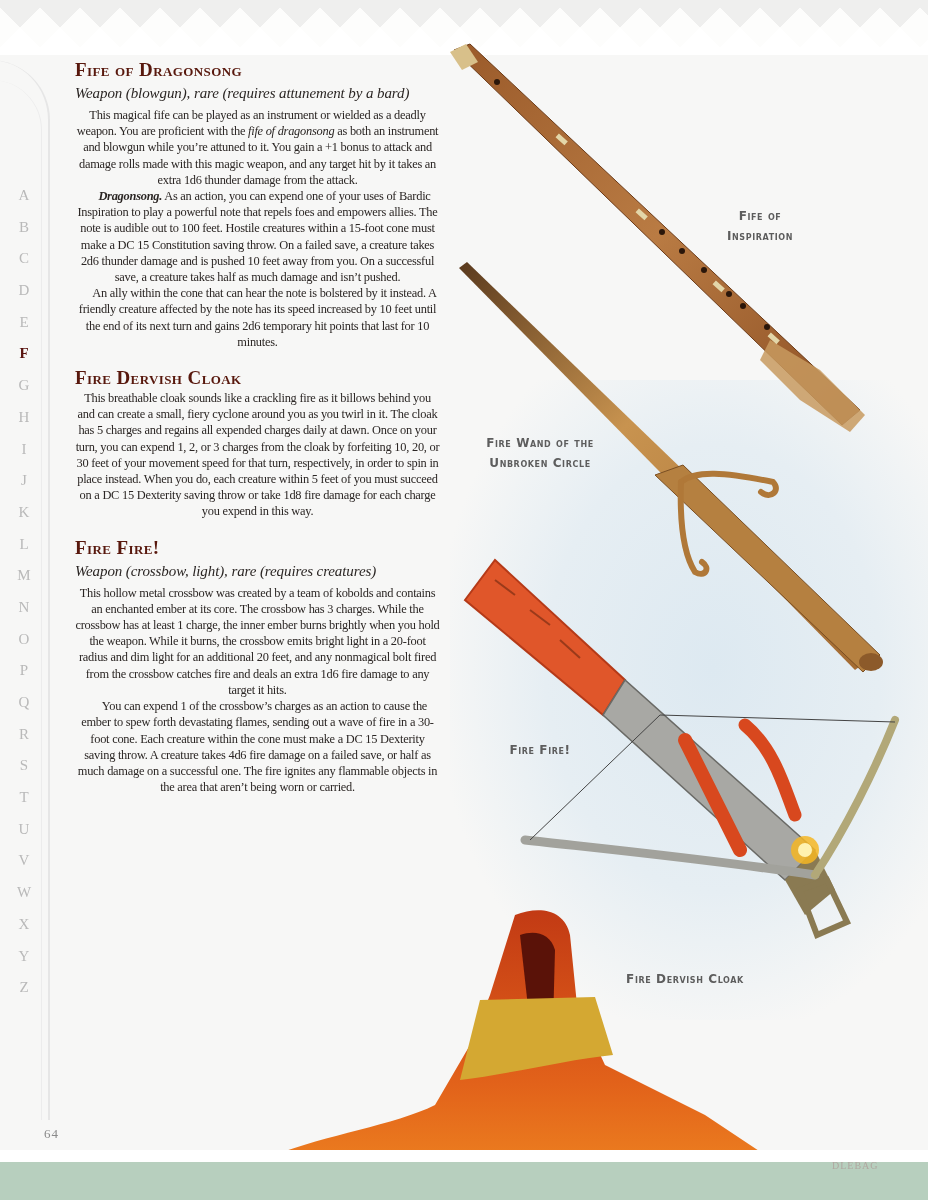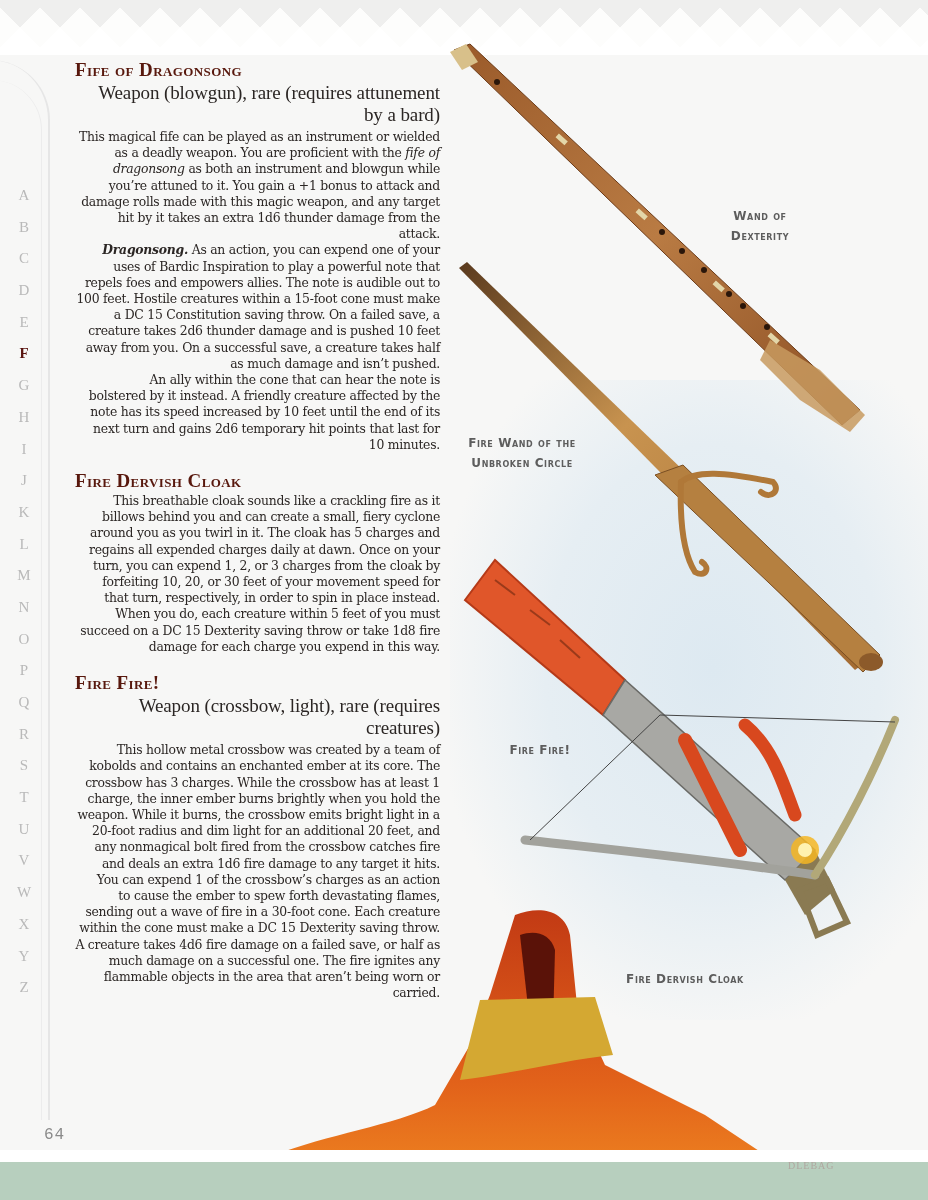--- a/index.html
+++ b/index.html
@@ -54,8 +54,8 @@
     letter-spacing: 0.4px; line-height: 24px;
   }
   .item-sub {
-    font-family: "Liberation Serif", serif; 
-    font-size: 19px; line-height: 22px; margin-bottom: 3px; letter-spacing: -0.1px; text-align: right;
+    font-family: "Liberation Serif", serif; font-style: italic;
+    font-size: 15px; line-height: 22px; margin-bottom: 3px; letter-spacing: -0.1px;
   }
   .para { text-align: right; }
   .para.indent { text-indent: 14px; }

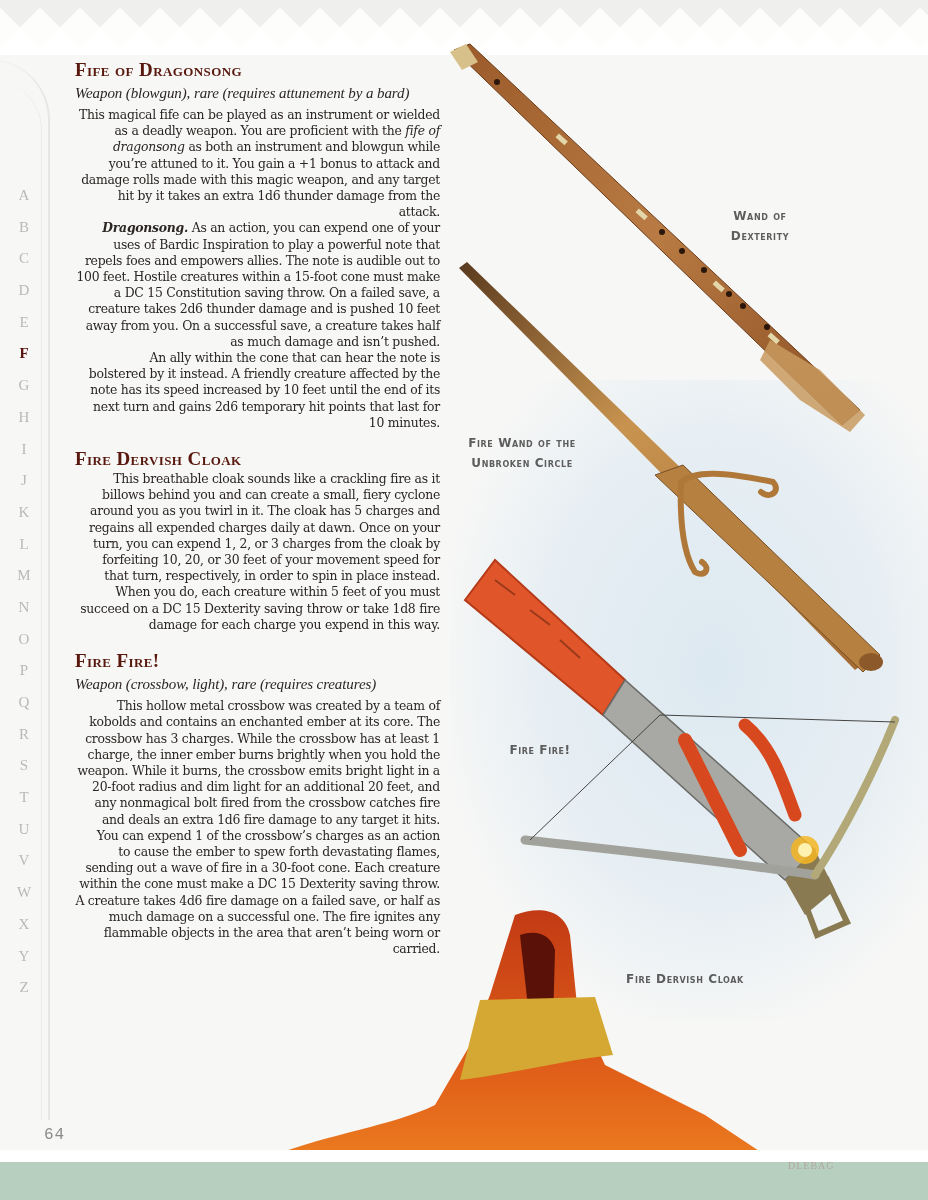--- a/index.html
+++ b/index.html
@@ -57,7 +57,7 @@
     font-family: "Liberation Serif", serif; font-style: italic;
     font-size: 15px; line-height: 22px; margin-bottom: 3px; letter-spacing: -0.1px;
   }
-  .para { text-align: right; }
+  .para { text-align: center; font-family: Liberation Serif, serif; }
   .para.indent { text-indent: 14px; }
   .para .ital { font-style: italic; }
   .para .lead { font-style: italic; font-weight: bold; }

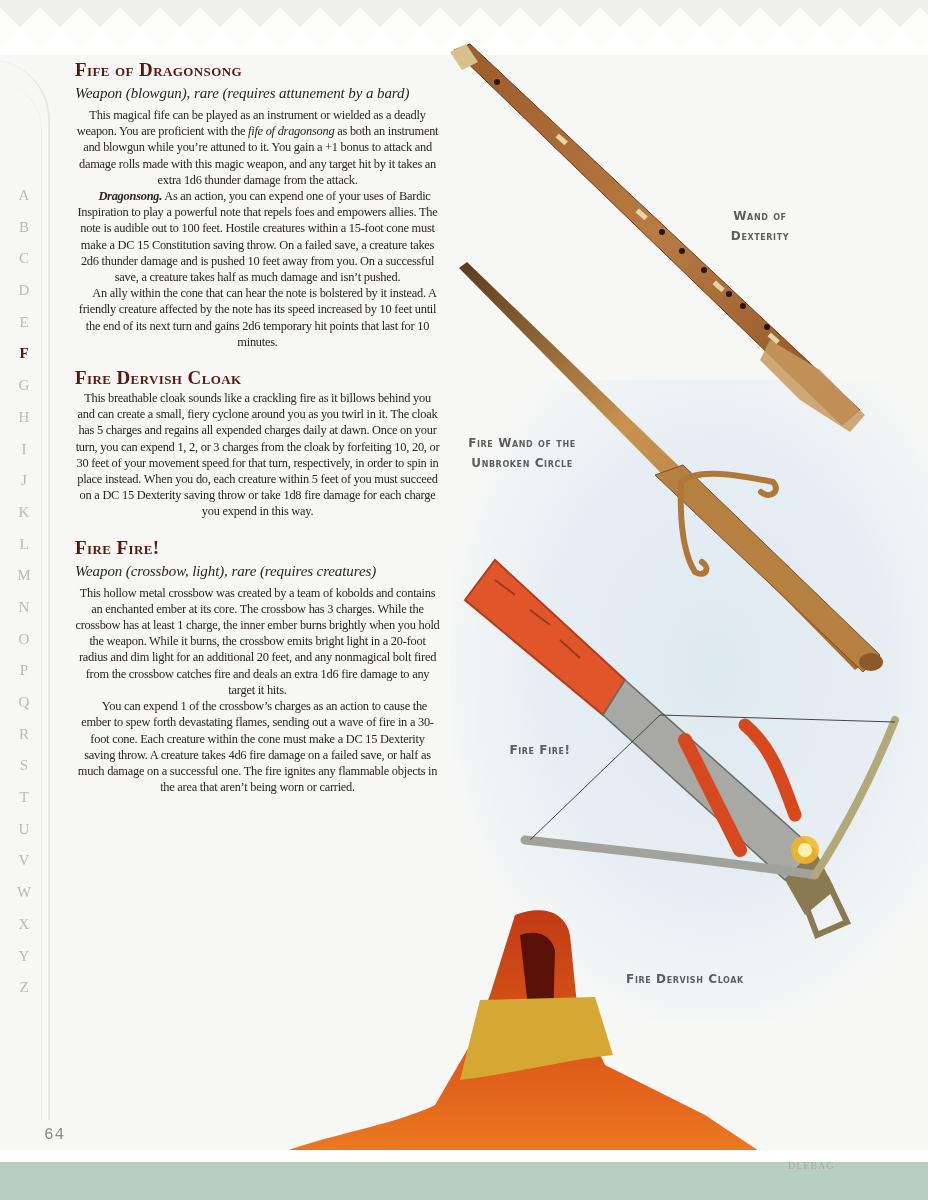--- a/index.html
+++ b/index.html
@@ -212,7 +212,7 @@
 </svg>
 
 <div class="caption" style="left:700px;top:206px;width:120px">
-  <div>Wand of</div>
+  <div>Fife of</div>
   <div>Dexterity</div>
 </div>
 <div class="caption" style="left:452px;top:433px;width:140px">

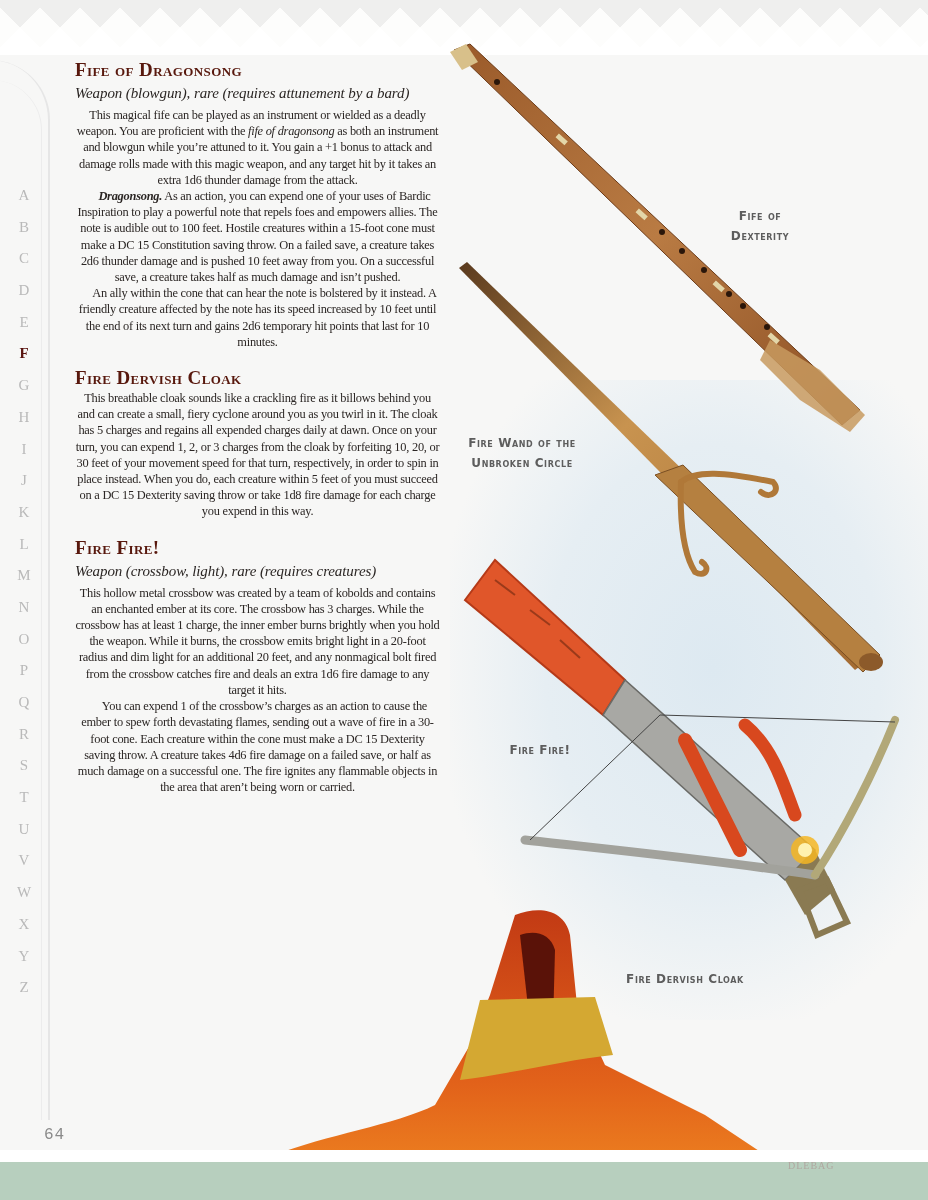--- a/index.html
+++ b/index.html
@@ -213,7 +213,7 @@
 
 <div class="caption" style="left:700px;top:206px;width:120px">
   <div>Fife of</div>
-  <div>Dexterity</div>
+  <div>Inspiration</div>
 </div>
 <div class="caption" style="left:452px;top:433px;width:140px">
   <div>Fire Wand of the</div>

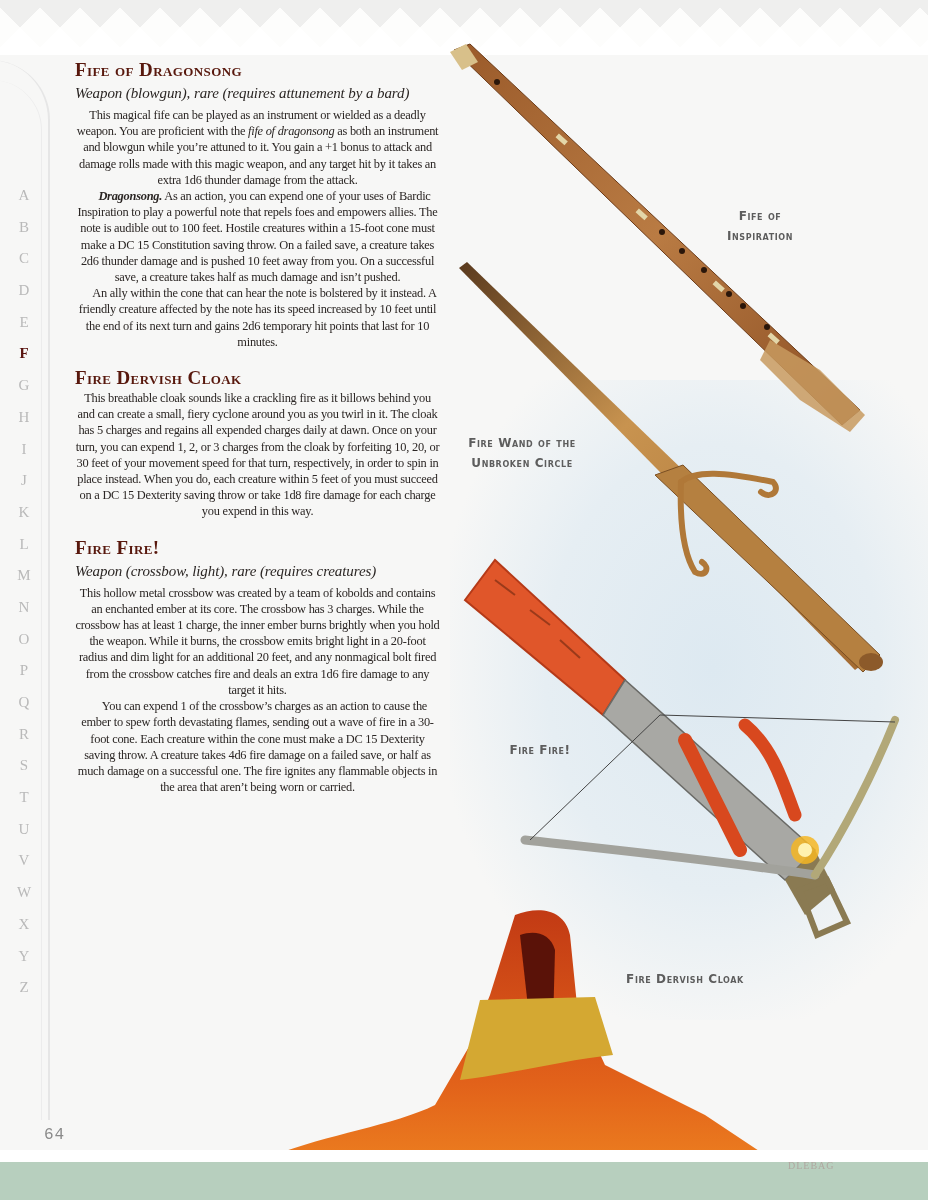--- a/index.html
+++ b/index.html
@@ -215,7 +215,7 @@
   <div>Fife of</div>
   <div>Inspiration</div>
 </div>
-<div class="caption" style="left:452px;top:433px;width:140px">
+<div class="caption" style="left:470px;top:433px;width:140px">
   <div>Fire Wand of the</div>
   <div>Unbroken Circle</div>
 </div>

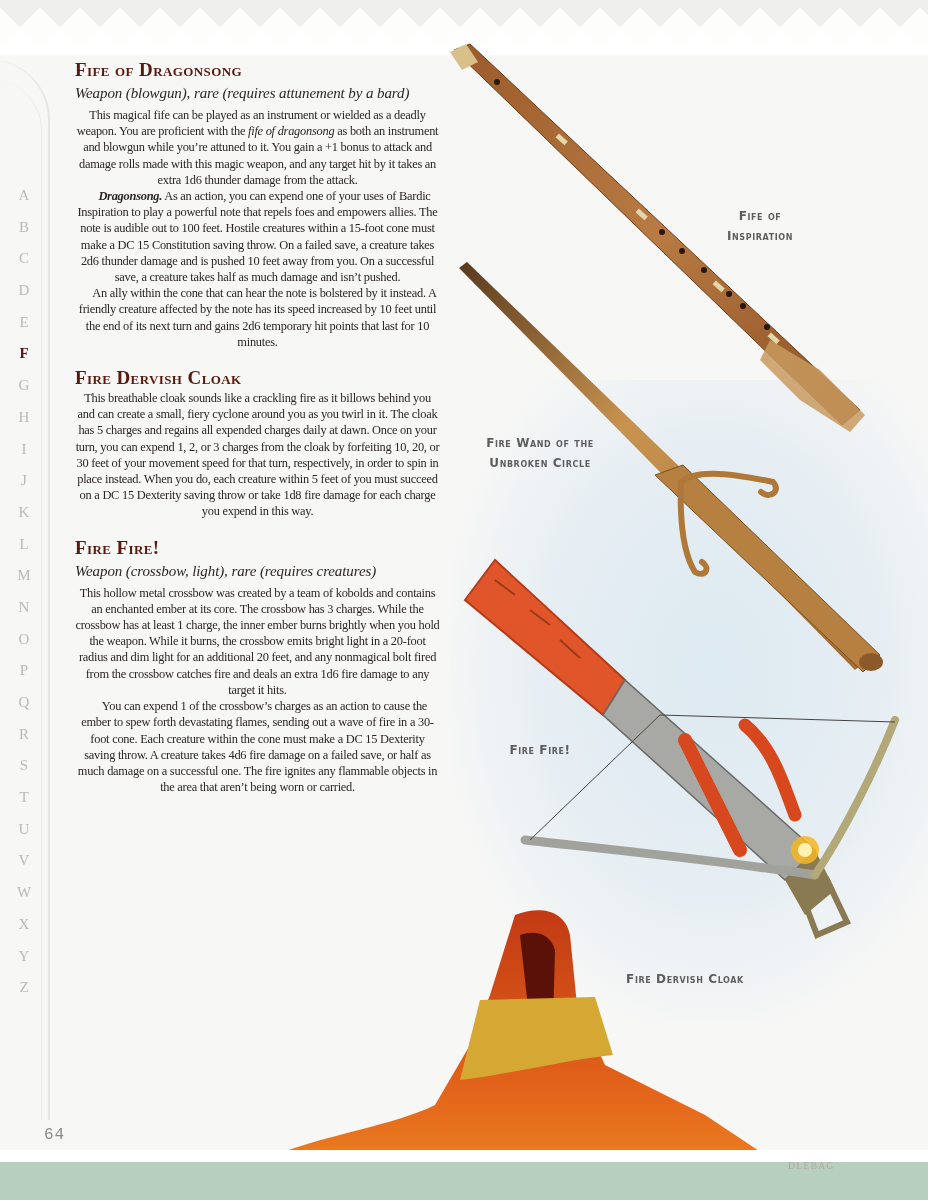--- a/index.html
+++ b/index.html
@@ -74,7 +74,7 @@
   .art { position: absolute; }
   .page-num {
     position: absolute; left: 44px; top: 1126px;
-    font-family: Liberation Mono, monospace; font-size: 16px; color: #8a8a8a; letter-spacing: 1px;
+    font-family: Liberation Serif, serif; font-size: 13px; color: #8a8a8a; letter-spacing: 1px;
   }
   .footer-band {
     position: absolute; left: 0; top: 1150px; width: 928px; height: 50px;

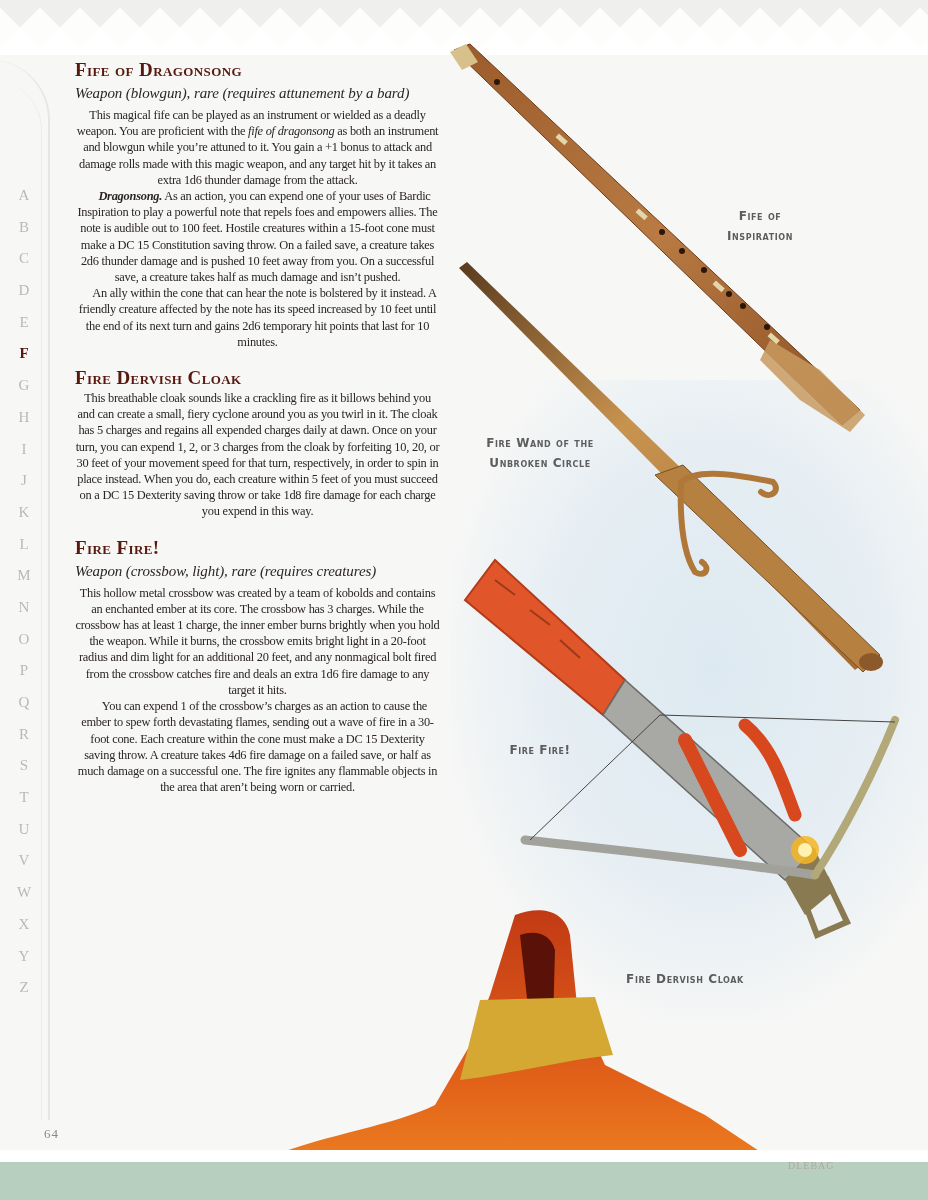--- a/index.html
+++ b/index.html
@@ -81,7 +81,7 @@
     background: linear-gradient(#ffffff 0, #ffffff 12px, #b7cfbe 12px);
   }
   .footer-text {
-    position: absolute; left: 788px; top: 1160px;
+    position: absolute; left: 832px; top: 1160px;
     font-family: "Liberation Serif", serif; font-size: 10px; color: #b0a7a0; letter-spacing: 1px;
   }
 </style>

